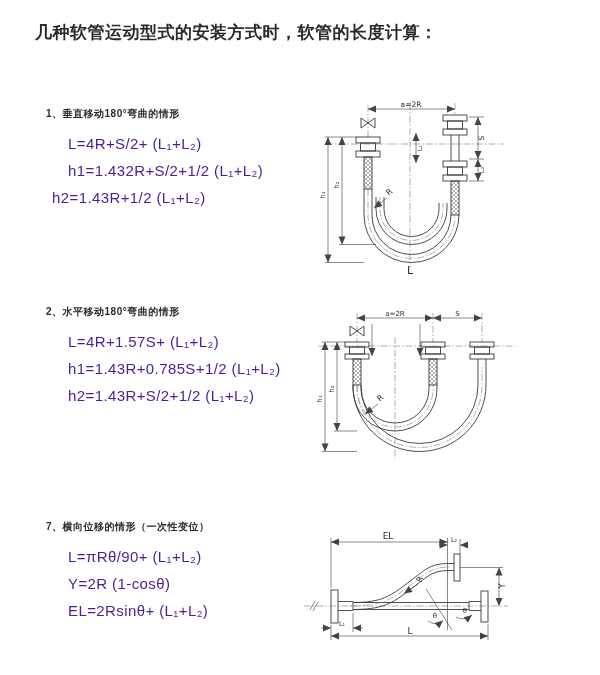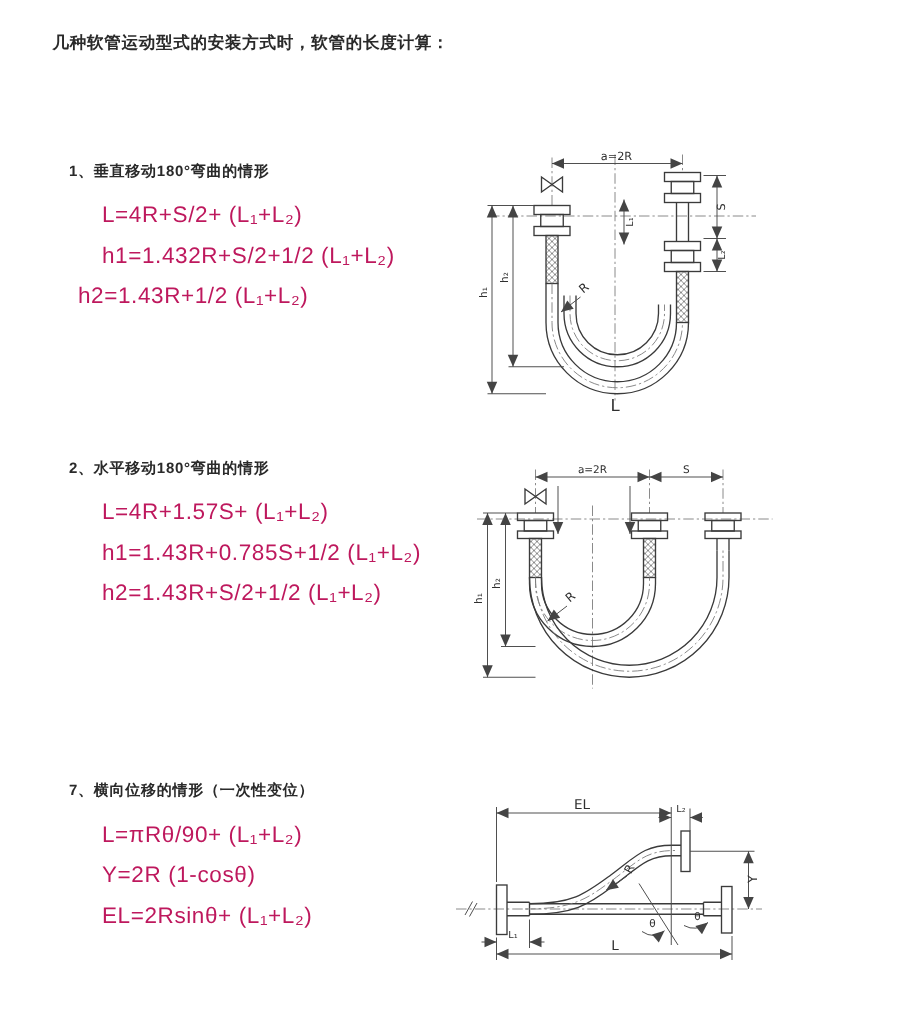--- a/index.html
+++ b/index.html
@@ -6,7 +6,7 @@
   .page{position:relative;width:600px;height:675px;background:#ffffff;overflow:hidden;
         font-family:"Liberation Sans",sans-serif;color:#2a2a2a;}
   .t{position:absolute;white-space:nowrap;}
-  .doc-title{font-weight:bold;font-size:11px;letter-spacing:0.5px;}
+  .doc-title{font-weight:bold;font-size:17px;letter-spacing:0.5px;}
   .head{font-weight:bold;font-size:10px;letter-spacing:0.5px;}
   .frm{font-size:15px;letter-spacing:0.4px;color:#be185d;}
   .dg{position:absolute;margin-top:21px;}

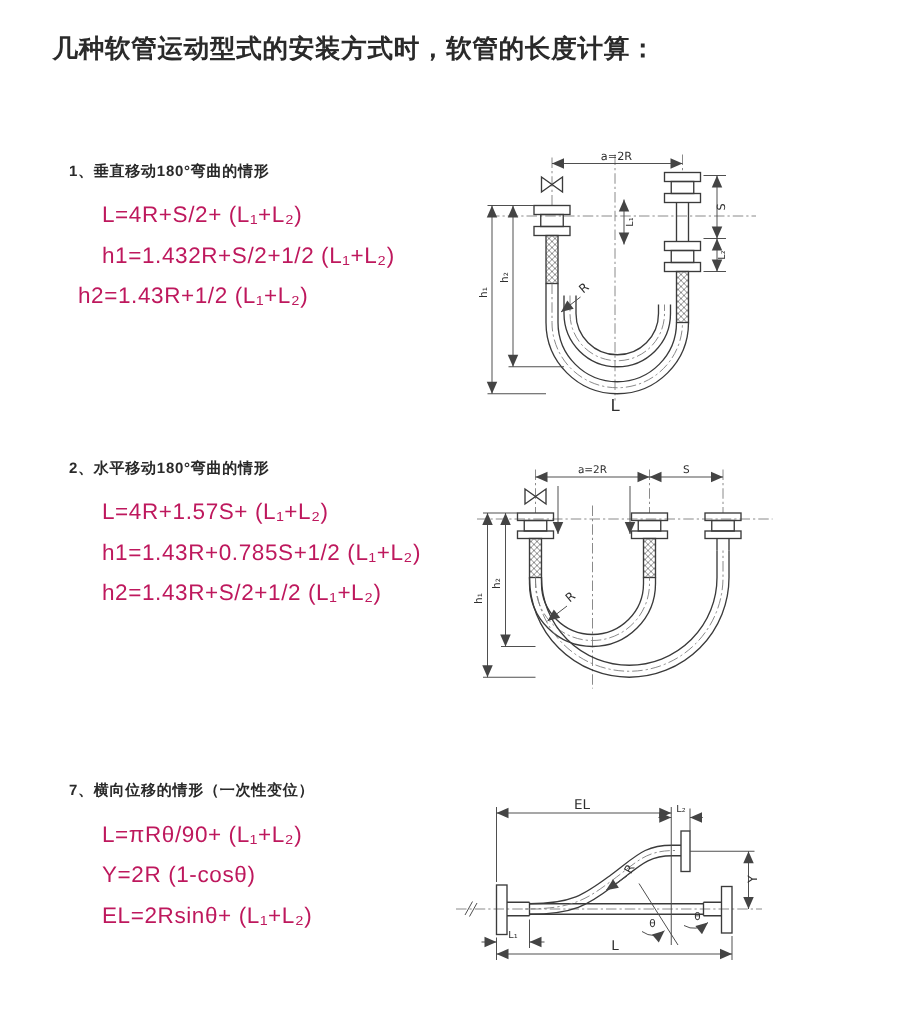--- a/index.html
+++ b/index.html
@@ -8,7 +8,7 @@
   .t{position:absolute;white-space:nowrap;}
   .doc-title{font-weight:bold;font-size:17px;letter-spacing:0.5px;}
   .head{font-weight:bold;font-size:10px;letter-spacing:0.5px;}
-  .frm{font-size:15px;letter-spacing:0.4px;color:#be185d;}
+  .frm{font-size:15px;letter-spacing:0.4px;color:#4c1d95;}
   .dg{position:absolute;margin-top:21px;}
   svg{display:block;}
   svg text{font-family:"DejaVu Sans",sans-serif;fill:#2f2f2f;stroke:none;}

